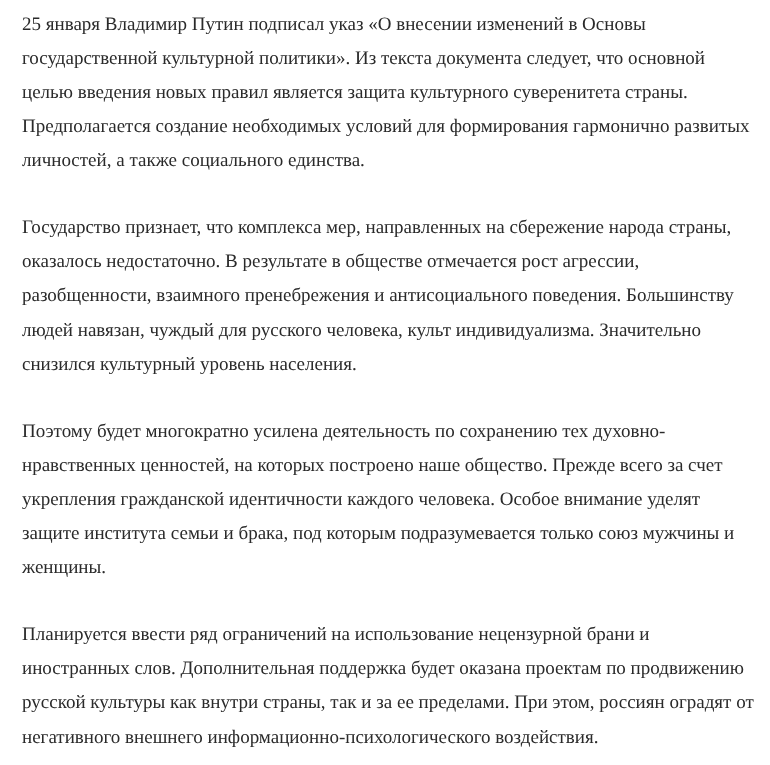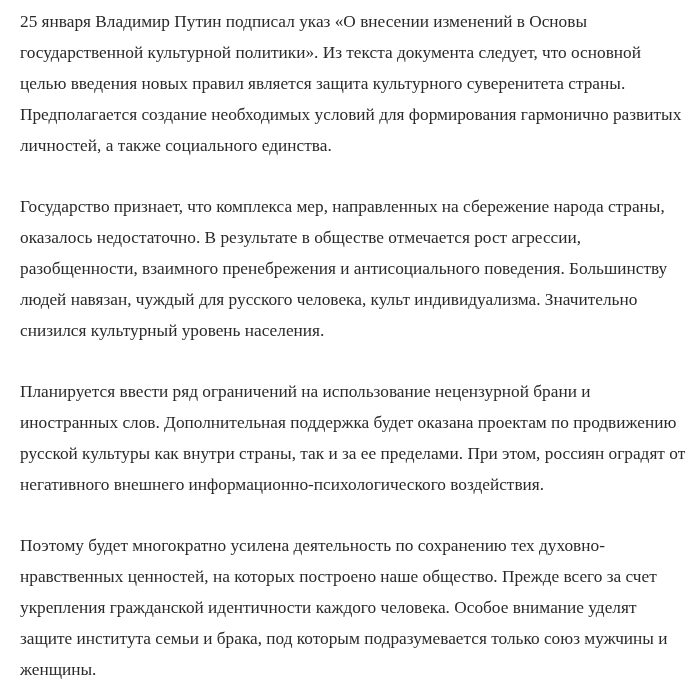--- a/index.html
+++ b/index.html
@@ -30,8 +30,8 @@
 <div class="article">
   <p>25 января Владимир Путин подписал указ «О внесении изменений в Основы государственной культурной политики». Из текста документа следует, что основной целью введения новых правил является защита культурного суверенитета страны. Предполагается создание необходимых условий для формирования гармонично развитых личностей, а также социального единства.</p>
   <p>Государство признает, что комплекса мер, направленных на сбережение народа страны, оказалось недостаточно. В результате в обществе отмечается рост агрессии, разобщенности, взаимного пренебрежения и антисоциального поведения. Большинству людей навязан, чуждый для русского человека, культ индивидуализма. Значительно снизился культурный уровень населения.</p>
+  <p>Поэтому будет многократно усилена деятельность по сохранению тех духовно-нравственных ценностей, на которых построено наше общество. Прежде всего за счет укрепления гражданской идентичности каждого человека. Особое внимание уделят защите института семьи и брака, под которым подразумевается только союз мужчины и женщины.</p>
   <p>Планируется ввести ряд ограничений на использование нецензурной брани и иностранных слов. Дополнительная поддержка будет оказана проектам по продвижению русской культуры как внутри страны, так и за ее пределами. При этом, россиян оградят от негативного внешнего информационно-психологического воздействия.</p>
-  <p>Поэтому будет многократно усилена деятельность по сохранению тех духовно-нравственных ценностей, на которых построено наше общество. Прежде всего за счет укрепления гражданской идентичности каждого человека. Особое внимание уделят защите института семьи и брака, под которым подразумевается только союз мужчины и женщины.</p>
 </div>
 
 </body></html>

